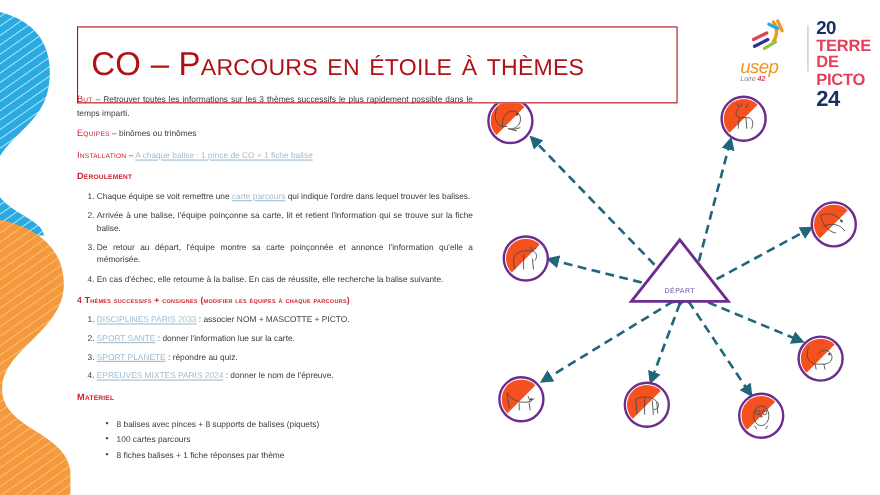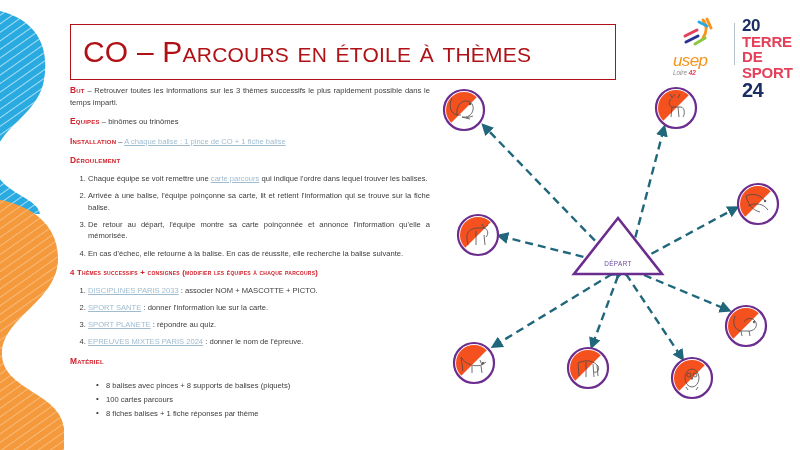--- a/index.html
+++ b/index.html
@@ -18,7 +18,7 @@
 
   
   .title-box{
-    position:absolute;left:70px;top:24px;width:546px;height:56px;
+    position:absolute;left:70px;top:24px;width:546px;height:70px;
     border:1.6px solid #B01116;
     box-sizing:border-box;
     display:flex;align-items:center;

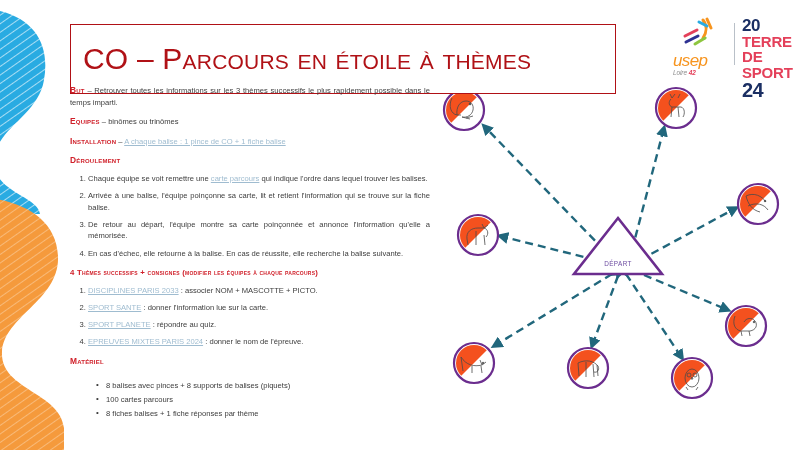--- a/index.html
+++ b/index.html
@@ -139,7 +139,7 @@
     <div class="logo-tdj">
       <div class="tdj-20">20</div>
       <div class="tdj-mid">TERRE</div>
-      <div class="tdj-mid">DE SPORT</div>
+      <div class="tdj-mid">DE PICTO</div>
       <div class="tdj-24">24</div>
     </div>
   </div>

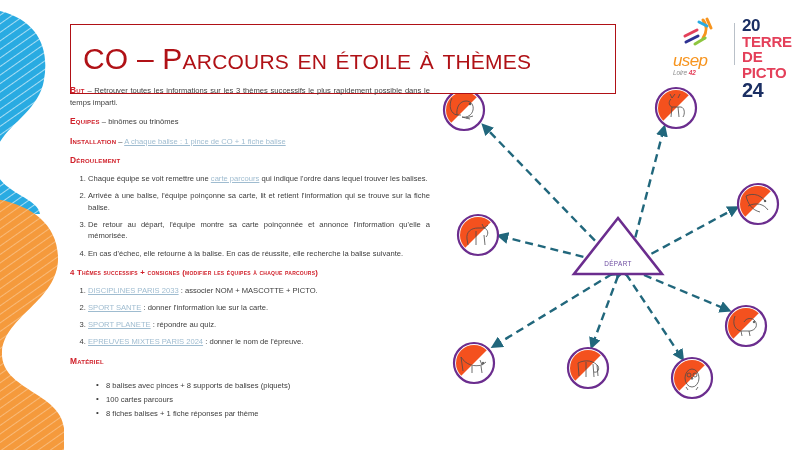--- a/index.html
+++ b/index.html
@@ -53,7 +53,7 @@
     color:#3c3c3c;font-size:7.6px;line-height:1.5;
   }
   .para{margin:0 0 7px 0;text-align:justify;}
-  .lbl{color:#D0202A;font-variant:small-caps;font-weight:bold;letter-spacing:.2px;font-size:8.4px;}
+  .lbl{color:#D0202A;font-variant:small-caps;font-weight:normal;letter-spacing:.2px;font-size:8.4px;}
   .lbl-only{color:#D0202A;font-variant:small-caps;font-weight:bold;letter-spacing:.2px;font-size:8.4px;margin:0 0 6px 0;}
   .lnk{color:#9fbcd0;text-decoration:underline;}
   ol.steps{margin:0 0 8px 0;padding-left:18px;}

